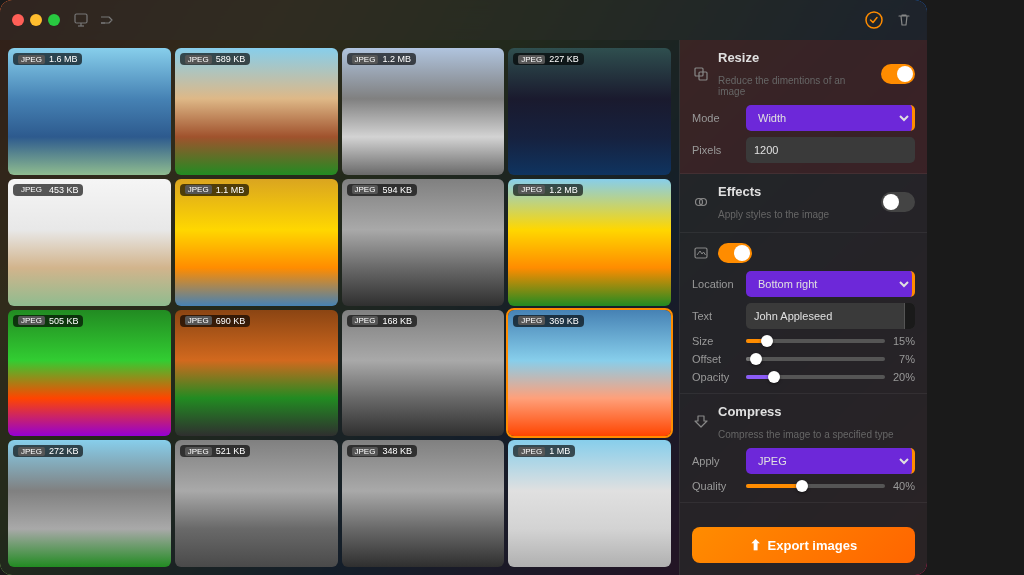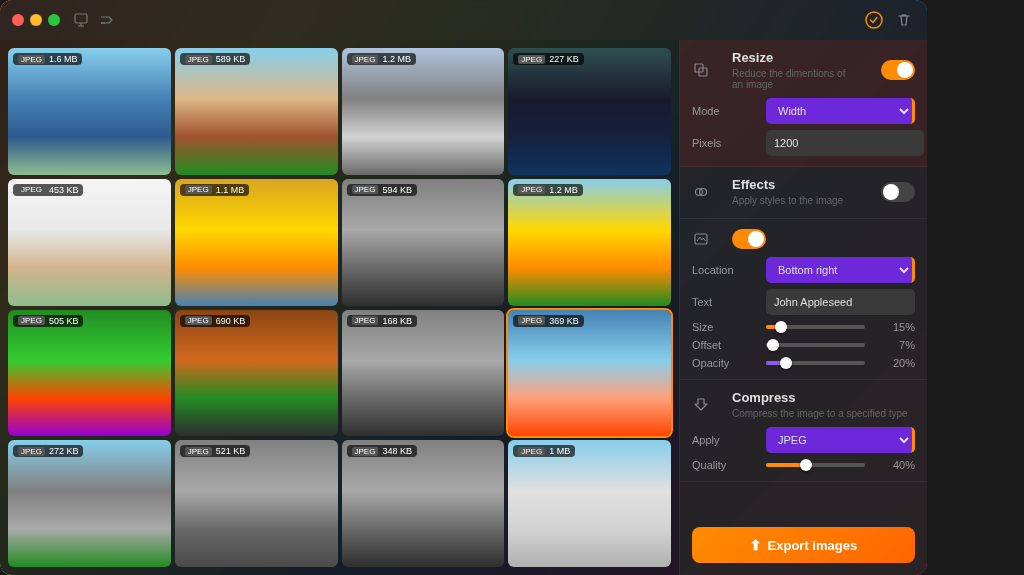--- a/index.html
+++ b/index.html
@@ -189,7 +189,7 @@
     .section-header {
       display: flex;
       align-items: center;
-      gap: 22px;
+      gap: 8px;
       margin-bottom: 2px;
     }
 

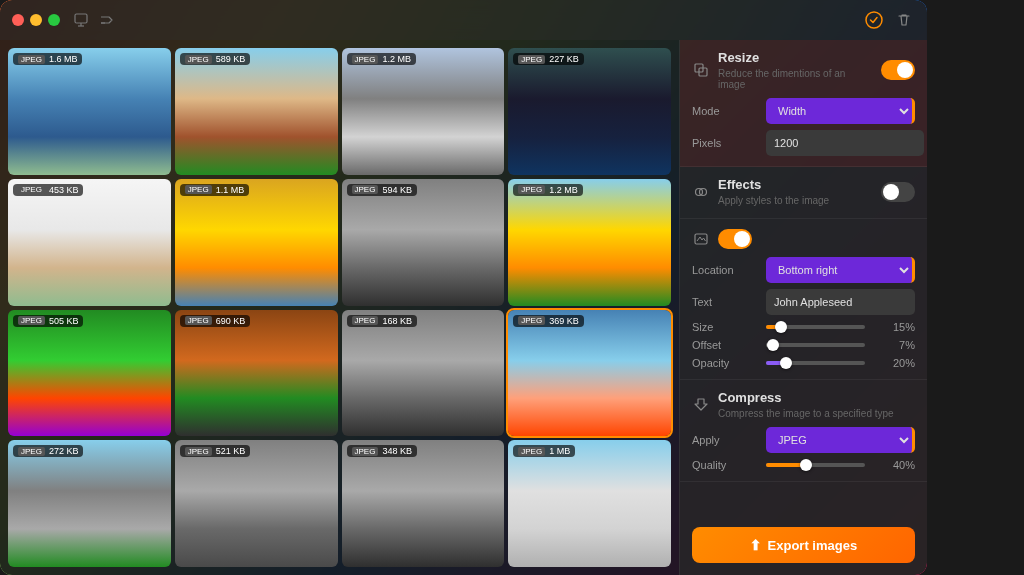--- a/index.html
+++ b/index.html
@@ -217,7 +217,7 @@
     .section-subtitle {
       font-size: 10px;
       color: #666;
-      margin-top: 3px;
+      margin-top: 10px;
     }
 
     .toggle-switch {

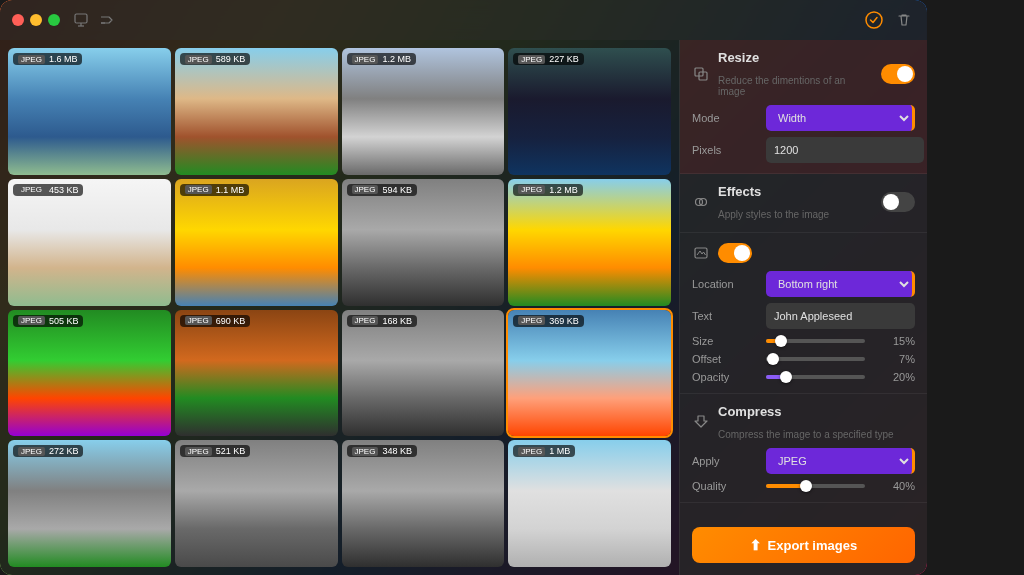--- a/index.html
+++ b/index.html
@@ -256,7 +256,7 @@
     .control-row {
       display: flex;
       align-items: center;
-      gap: 22px;
+      gap: 2px;
     }
 
     .control-label {

